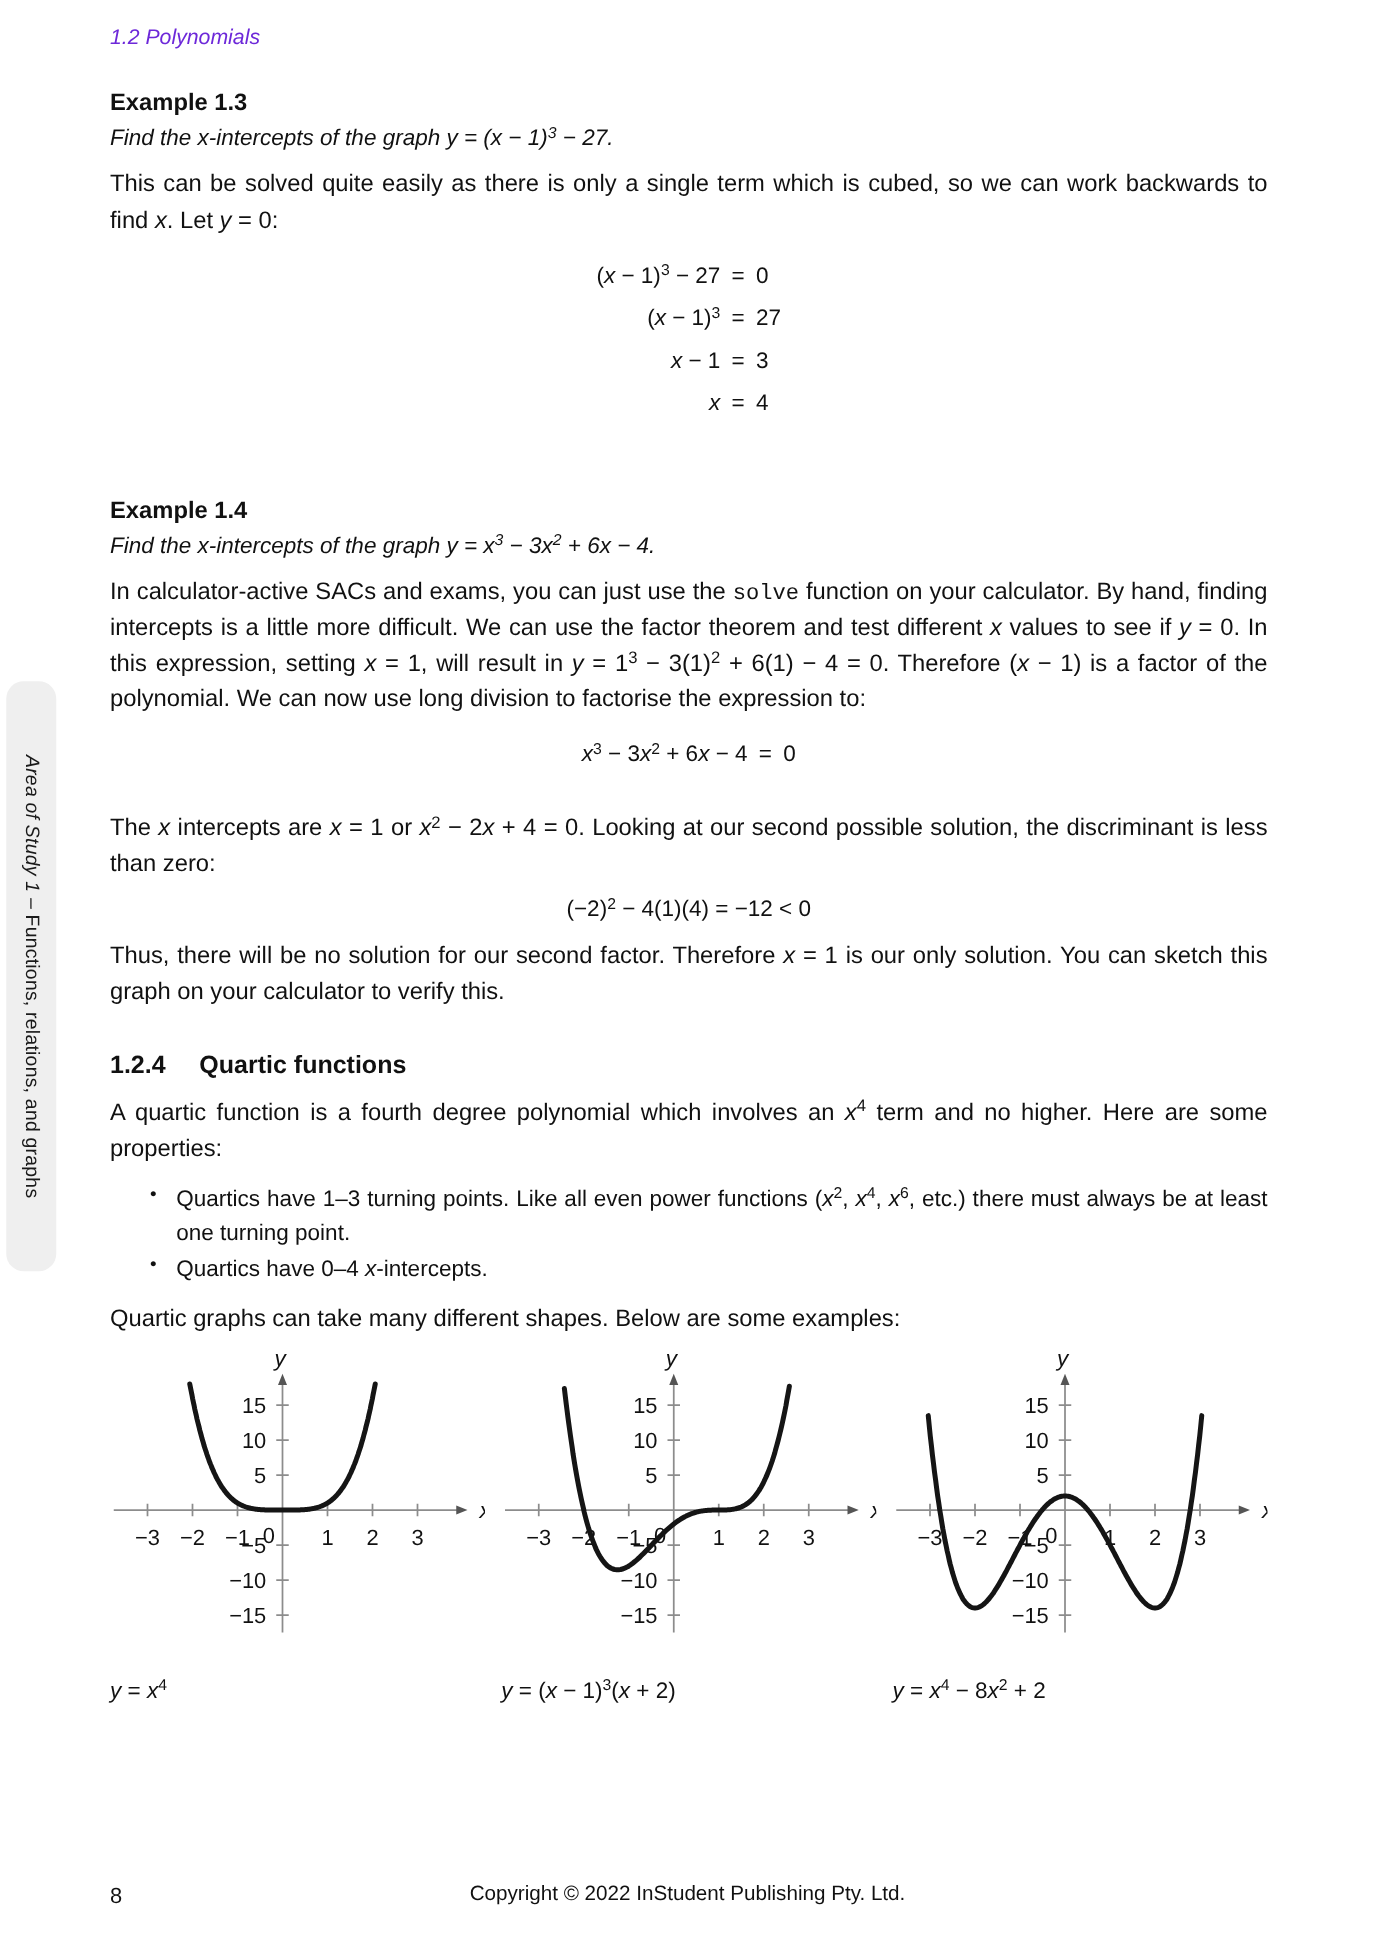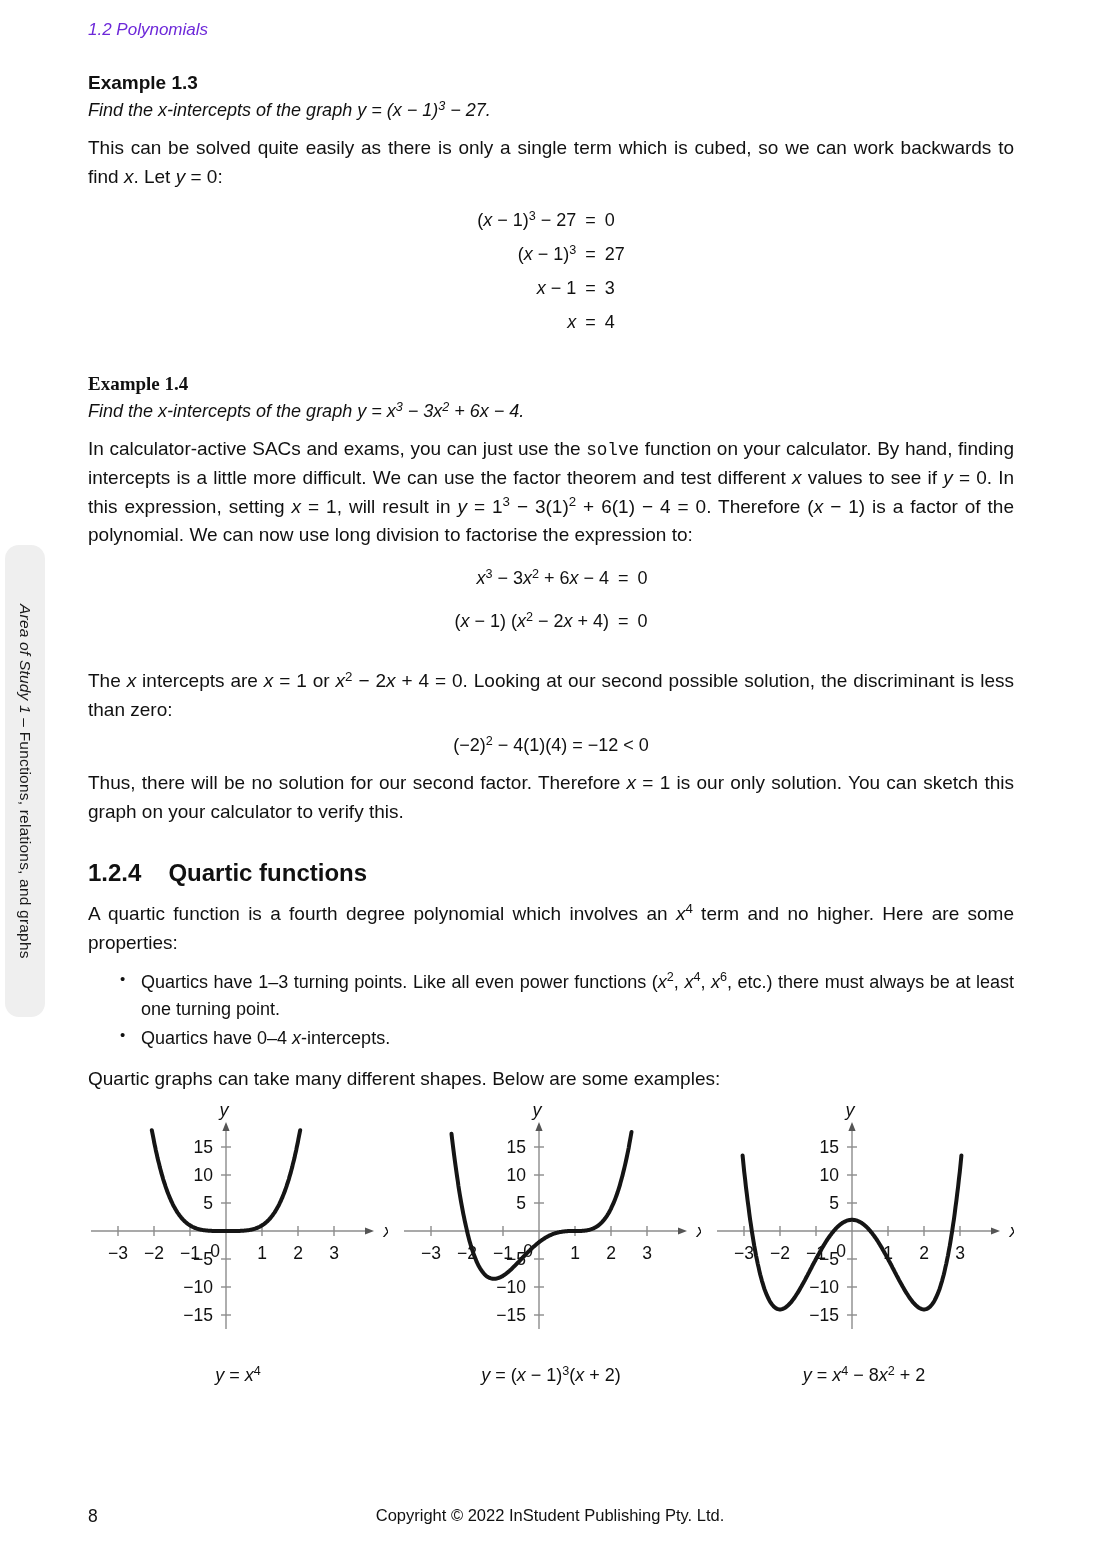--- a/index.html
+++ b/index.html
@@ -13,7 +13,7 @@
   .doc-header { font-style:italic; font-size:17px; color:#6d28d9; }
   .ex-title { font-size:19px; font-weight:700; }
   .mt-ex13 { margin-top:32px; }
-  .mt-ex14 { margin-top:27px;font-family:Liberation Serif, serif; }
+  .mt-ex14 { margin-top:52px; }
   .prompt { font-style:italic; font-size:18px; margin-top:6px; }
   .para { font-size:19px; line-height:1.52; margin-top:13px; text-align:justify; }
   .eqs { display:table; margin:18px auto 0; font-size:18px; }

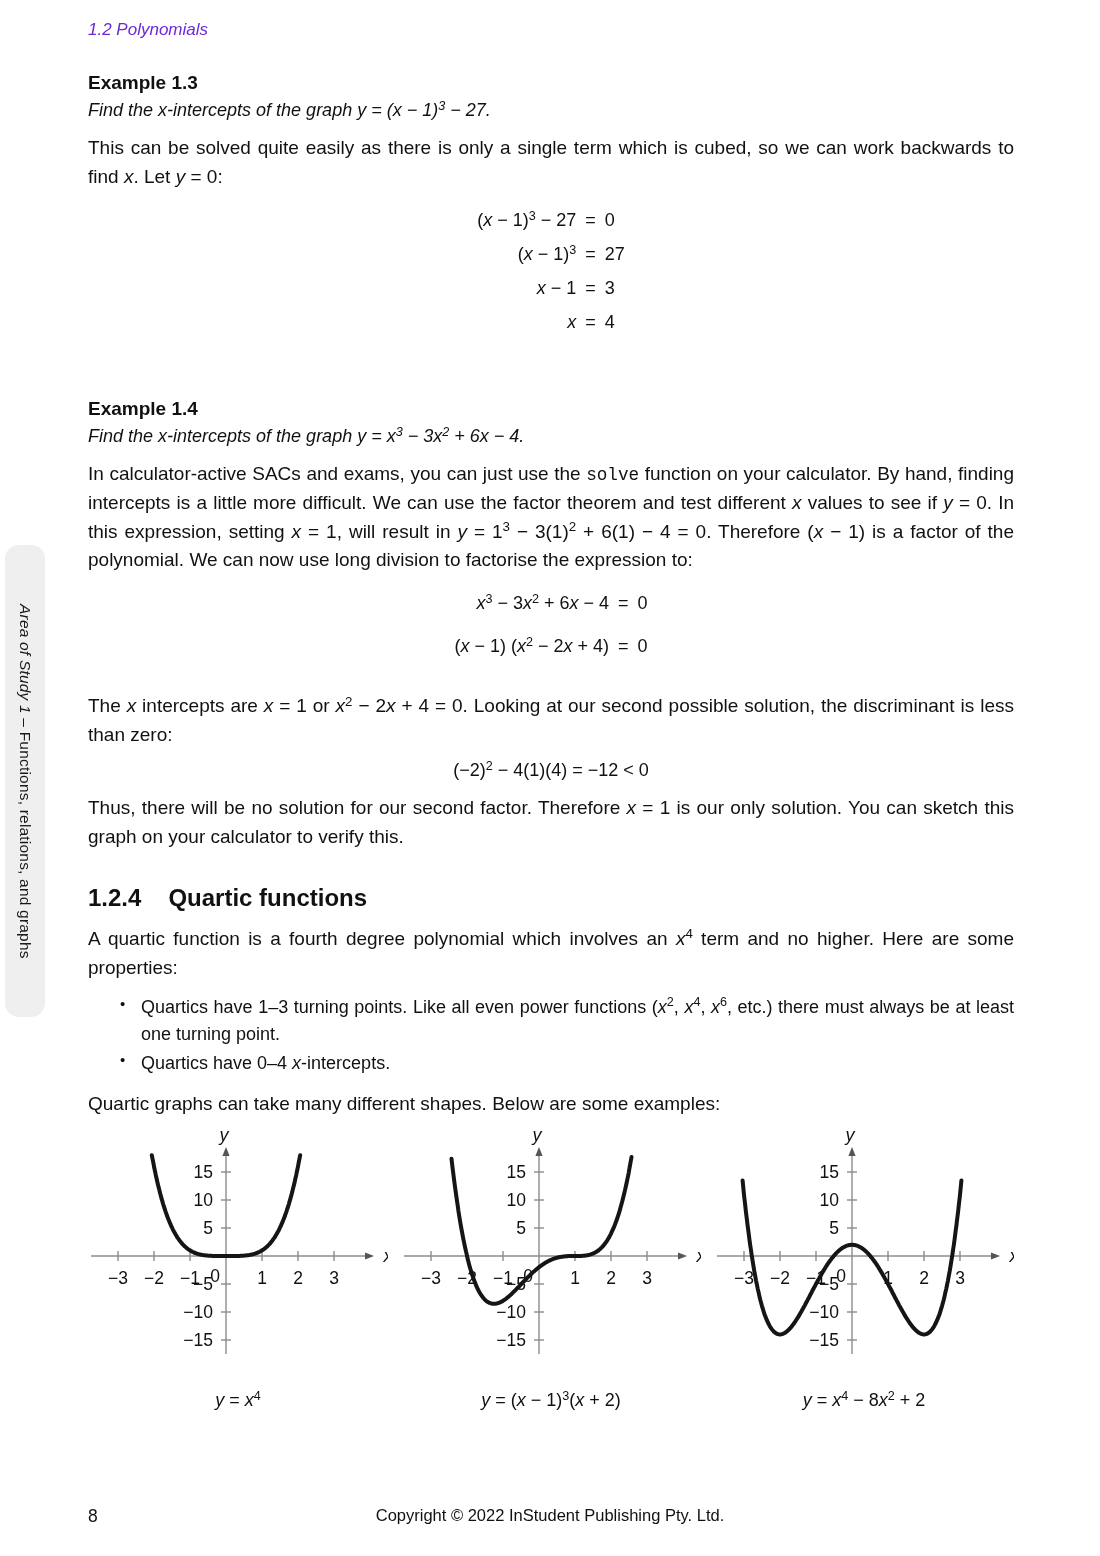--- a/index.html
+++ b/index.html
@@ -94,11 +94,6 @@
         <span class="mid">=</span>
         <span class="rhs">0</span>
     </div>
-    <div class="eq-row">
-      <span class="lhs">(<i>x</i> − 1) (<i>x</i><sup>2</sup> − 2<i>x</i> + 4)</span>
-        <span class="mid">=</span>
-        <span class="rhs">0</span>
-    </div>
   </div>
 
   <p class="para">The <i>x</i> intercepts are <i>x</i> = 1 or <i>x</i><sup>2</sup> − 2<i>x</i> + 4 = 0.  Looking at our second possible solution, the discriminant is less than zero:</p>

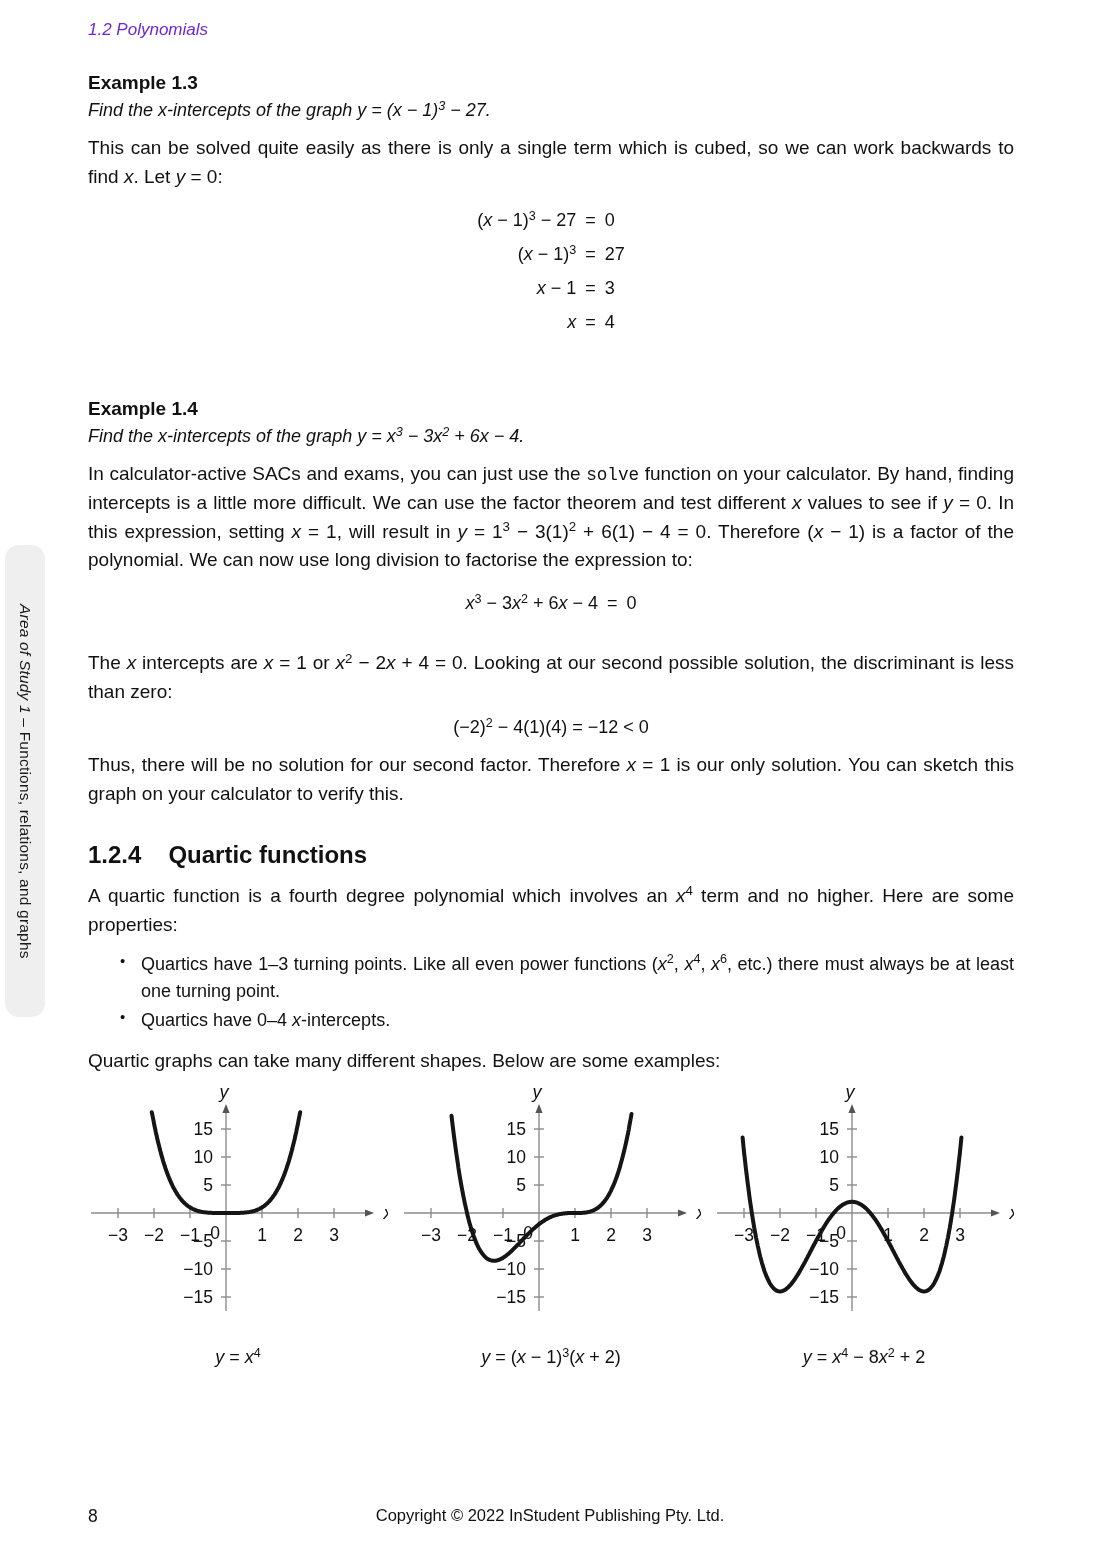--- a/index.html
+++ b/index.html
@@ -25,7 +25,7 @@
   .eqs.s13 .eq-row > span { padding-bottom:13px;margin-left:46px; }
   .eqs.s14 .eq-row > span { padding-bottom:22px; }
   .eq-center { text-align:center; font-size:18px; margin-top:10px; }
-  .section-title { font-size:24px; font-weight:700; margin-top:32px; }
+  .section-title { font-size:20px; font-weight:700; margin-top:32px; }
   .section-title .num { margin-right:27px; }
   ul.props { list-style:none; margin-top:11px; padding-left:30px; }
   ul.props li { font-size:18px; line-height:1.5; position:relative; padding-left:23px; margin-top:2px; text-align:justify; }

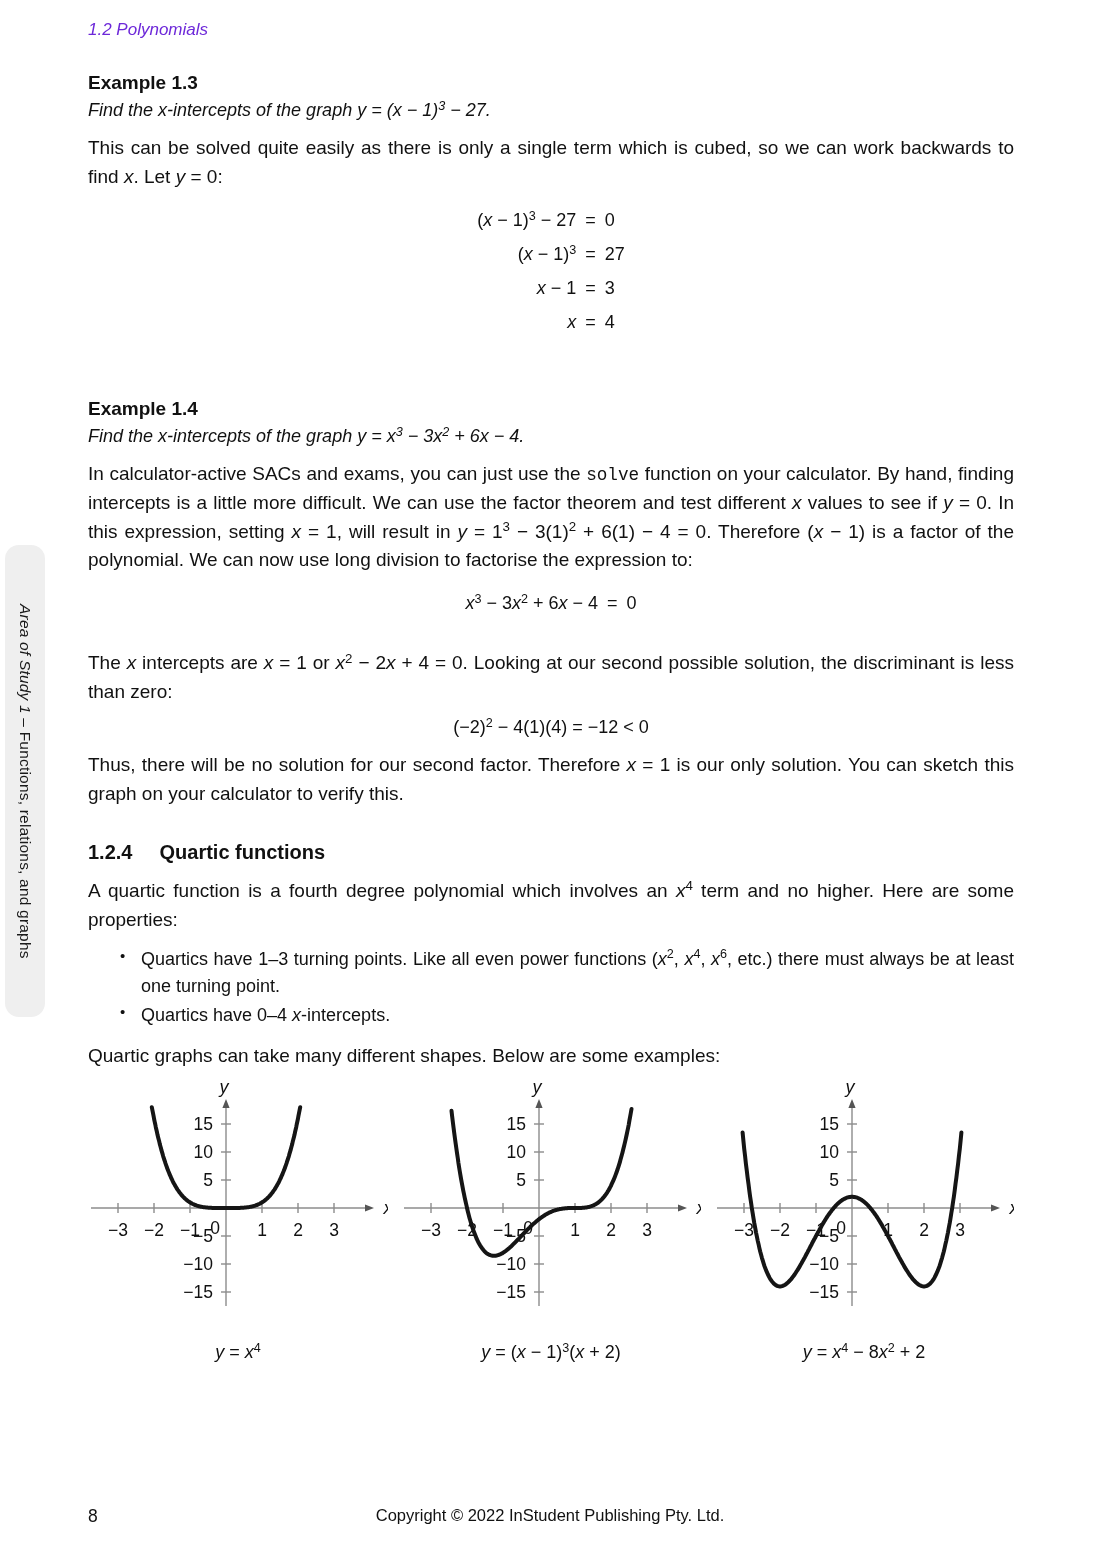--- a/index.html
+++ b/index.html
@@ -35,7 +35,7 @@
   .charts { display:flex; justify-content:space-between; margin-top:12px; }
   .chart-block { width:300px; }
   .chart-block svg { display:block; }
-  .caption { font-size:18px; margin-top:24px; text-align:center; }
+  .caption { font-size:18px; margin-top:24px; }
   .sidebar {
     position:absolute; left:5px; top:545px; width:40px; height:472px;
     background:#efefef; border-radius:14px;

